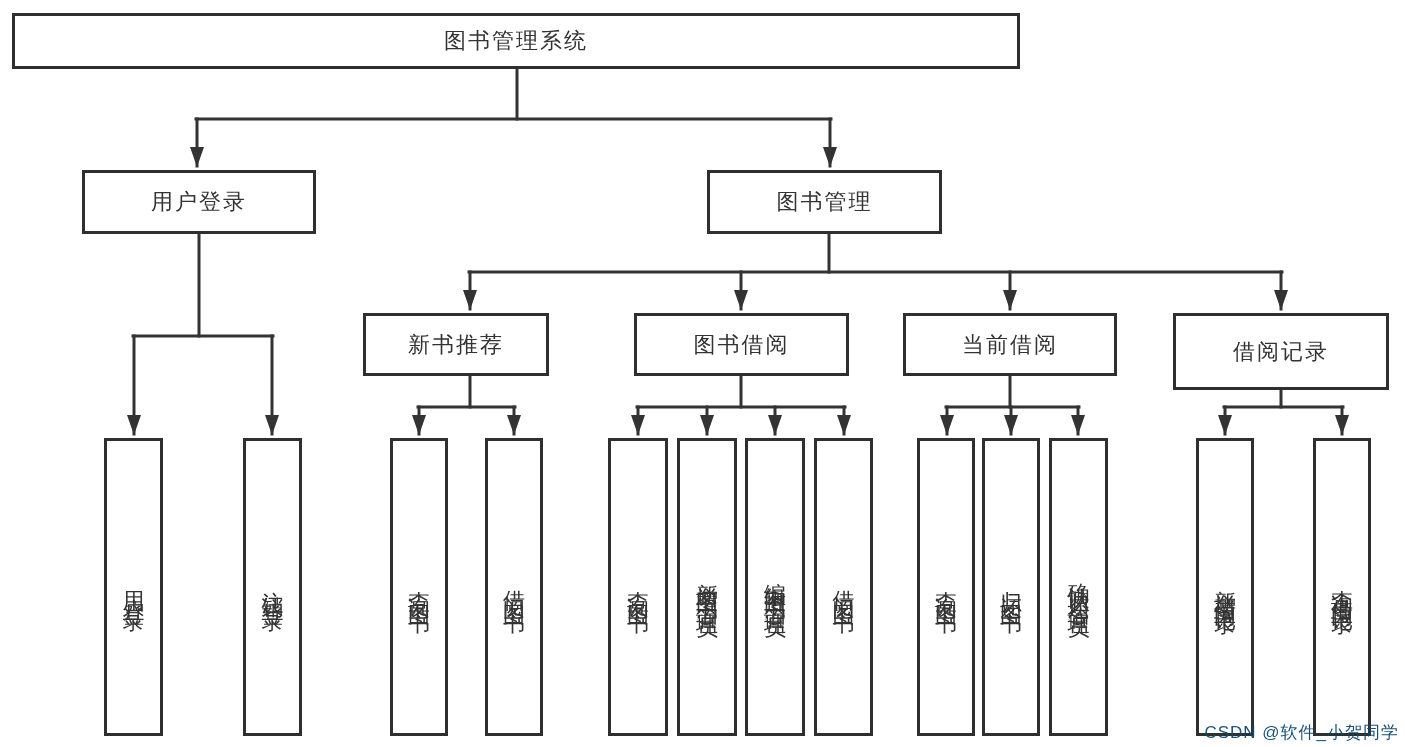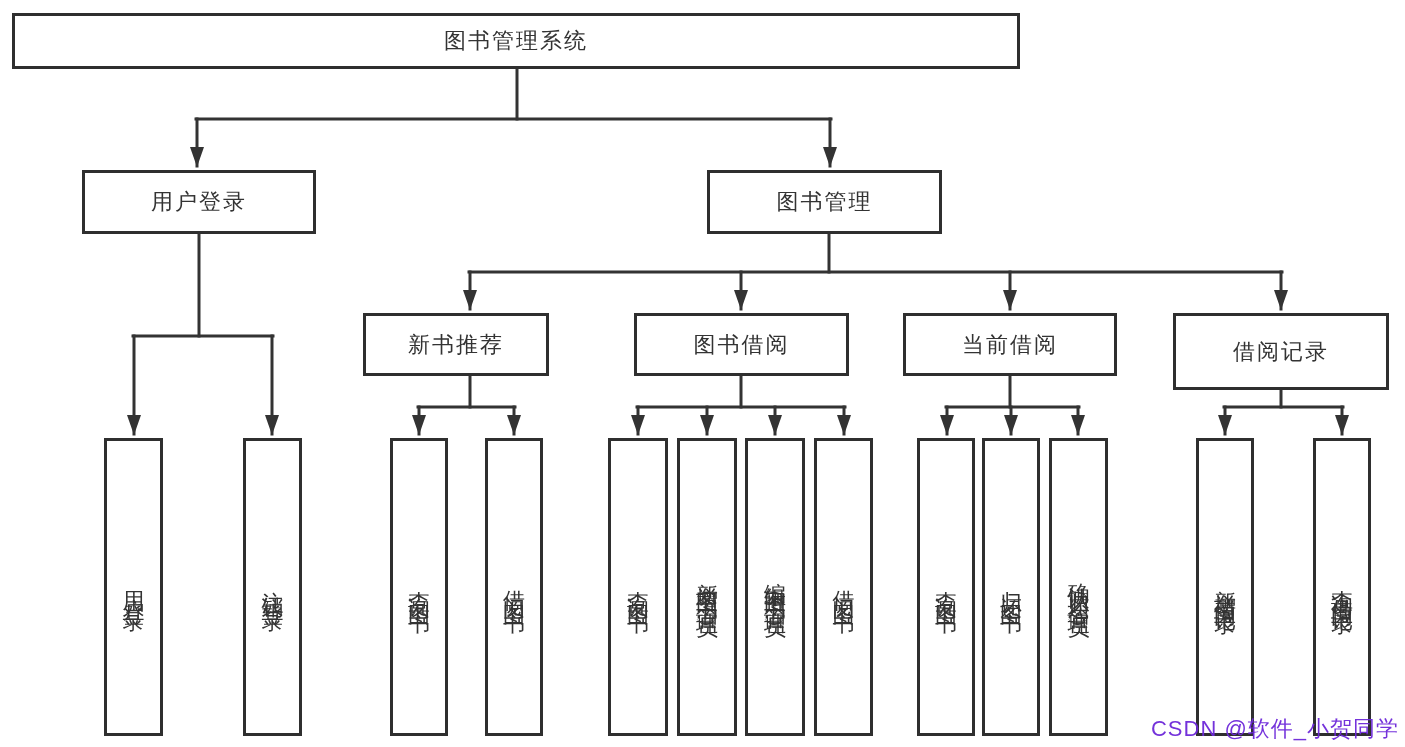--- a/index.html
+++ b/index.html
@@ -45,7 +45,7 @@
   #leaf-r2 { left:1313px; width:58px; }
   #watermark {
     position:absolute; right:6px; bottom:3px; z-index:5;
-    font-size:22px; letter-spacing:1px; color:#6d28d9; opacity:0.95;
+    font-size:17px; letter-spacing:1px; color:#0c4a6e; opacity:0.95;
     white-space:nowrap;
   }
 </style>

